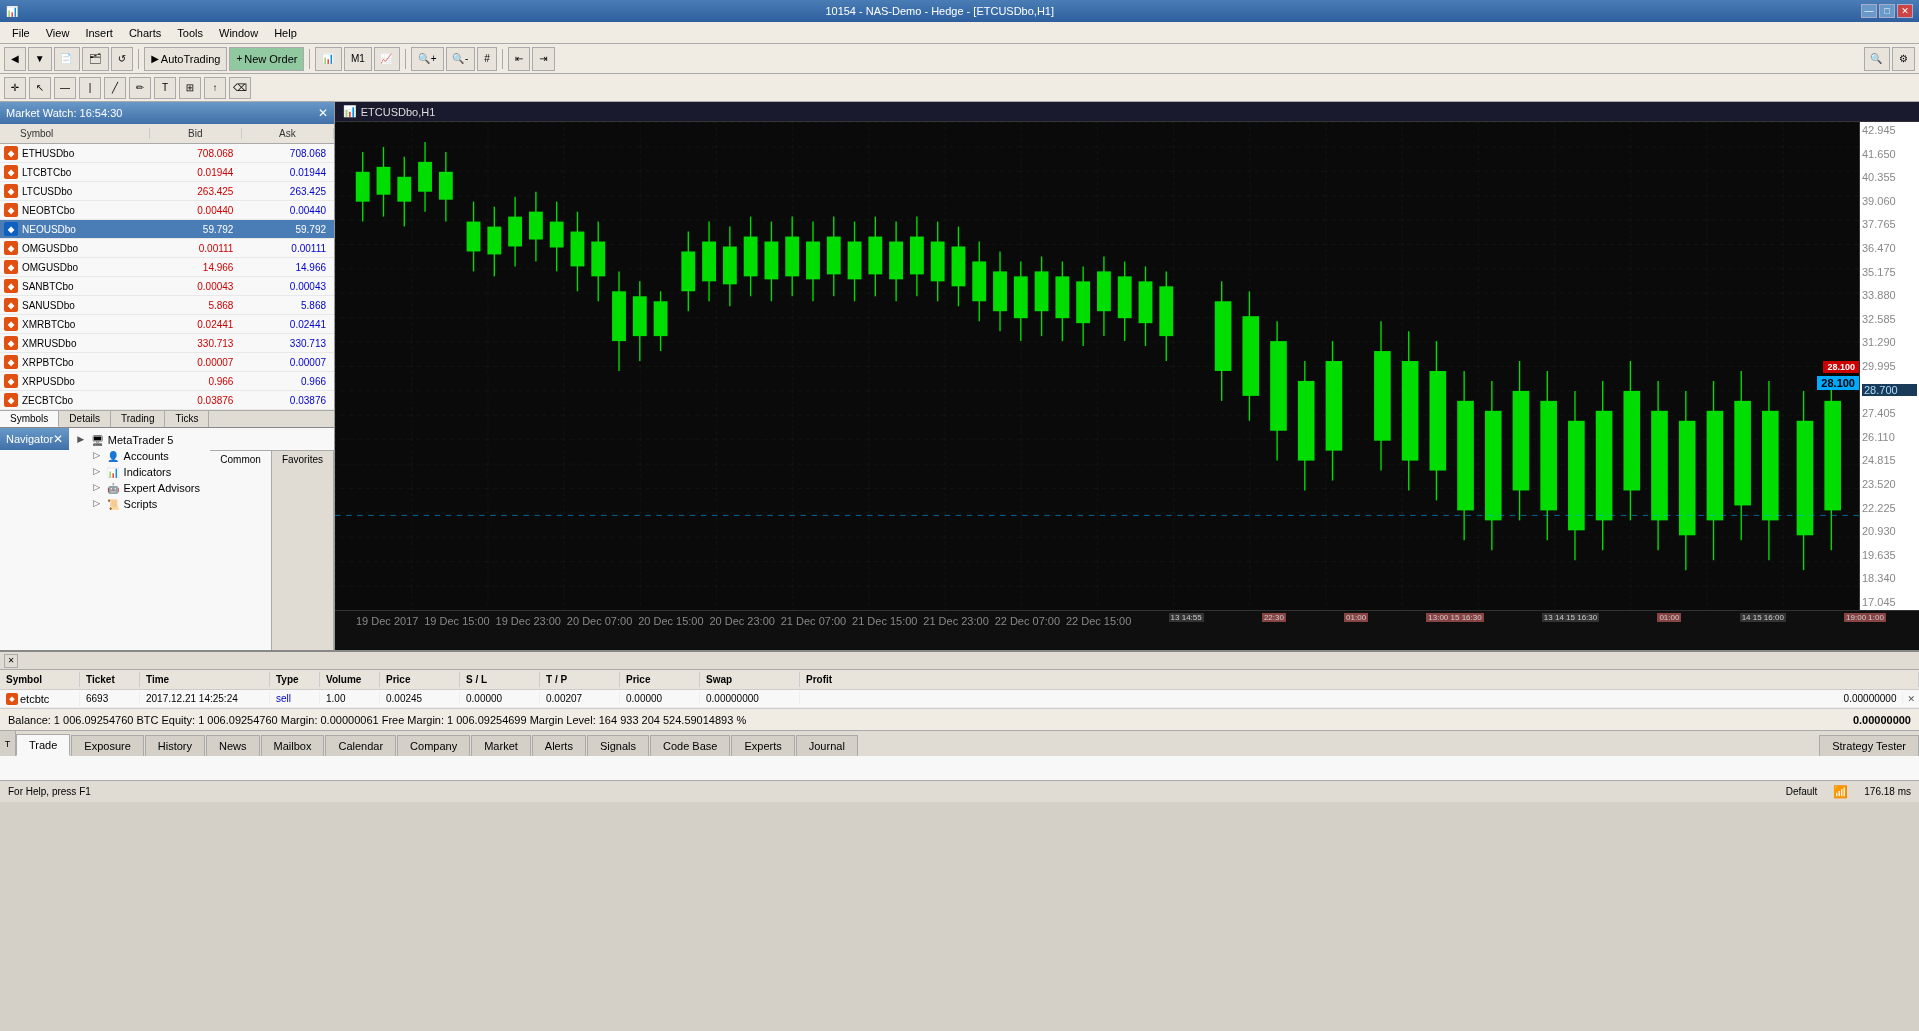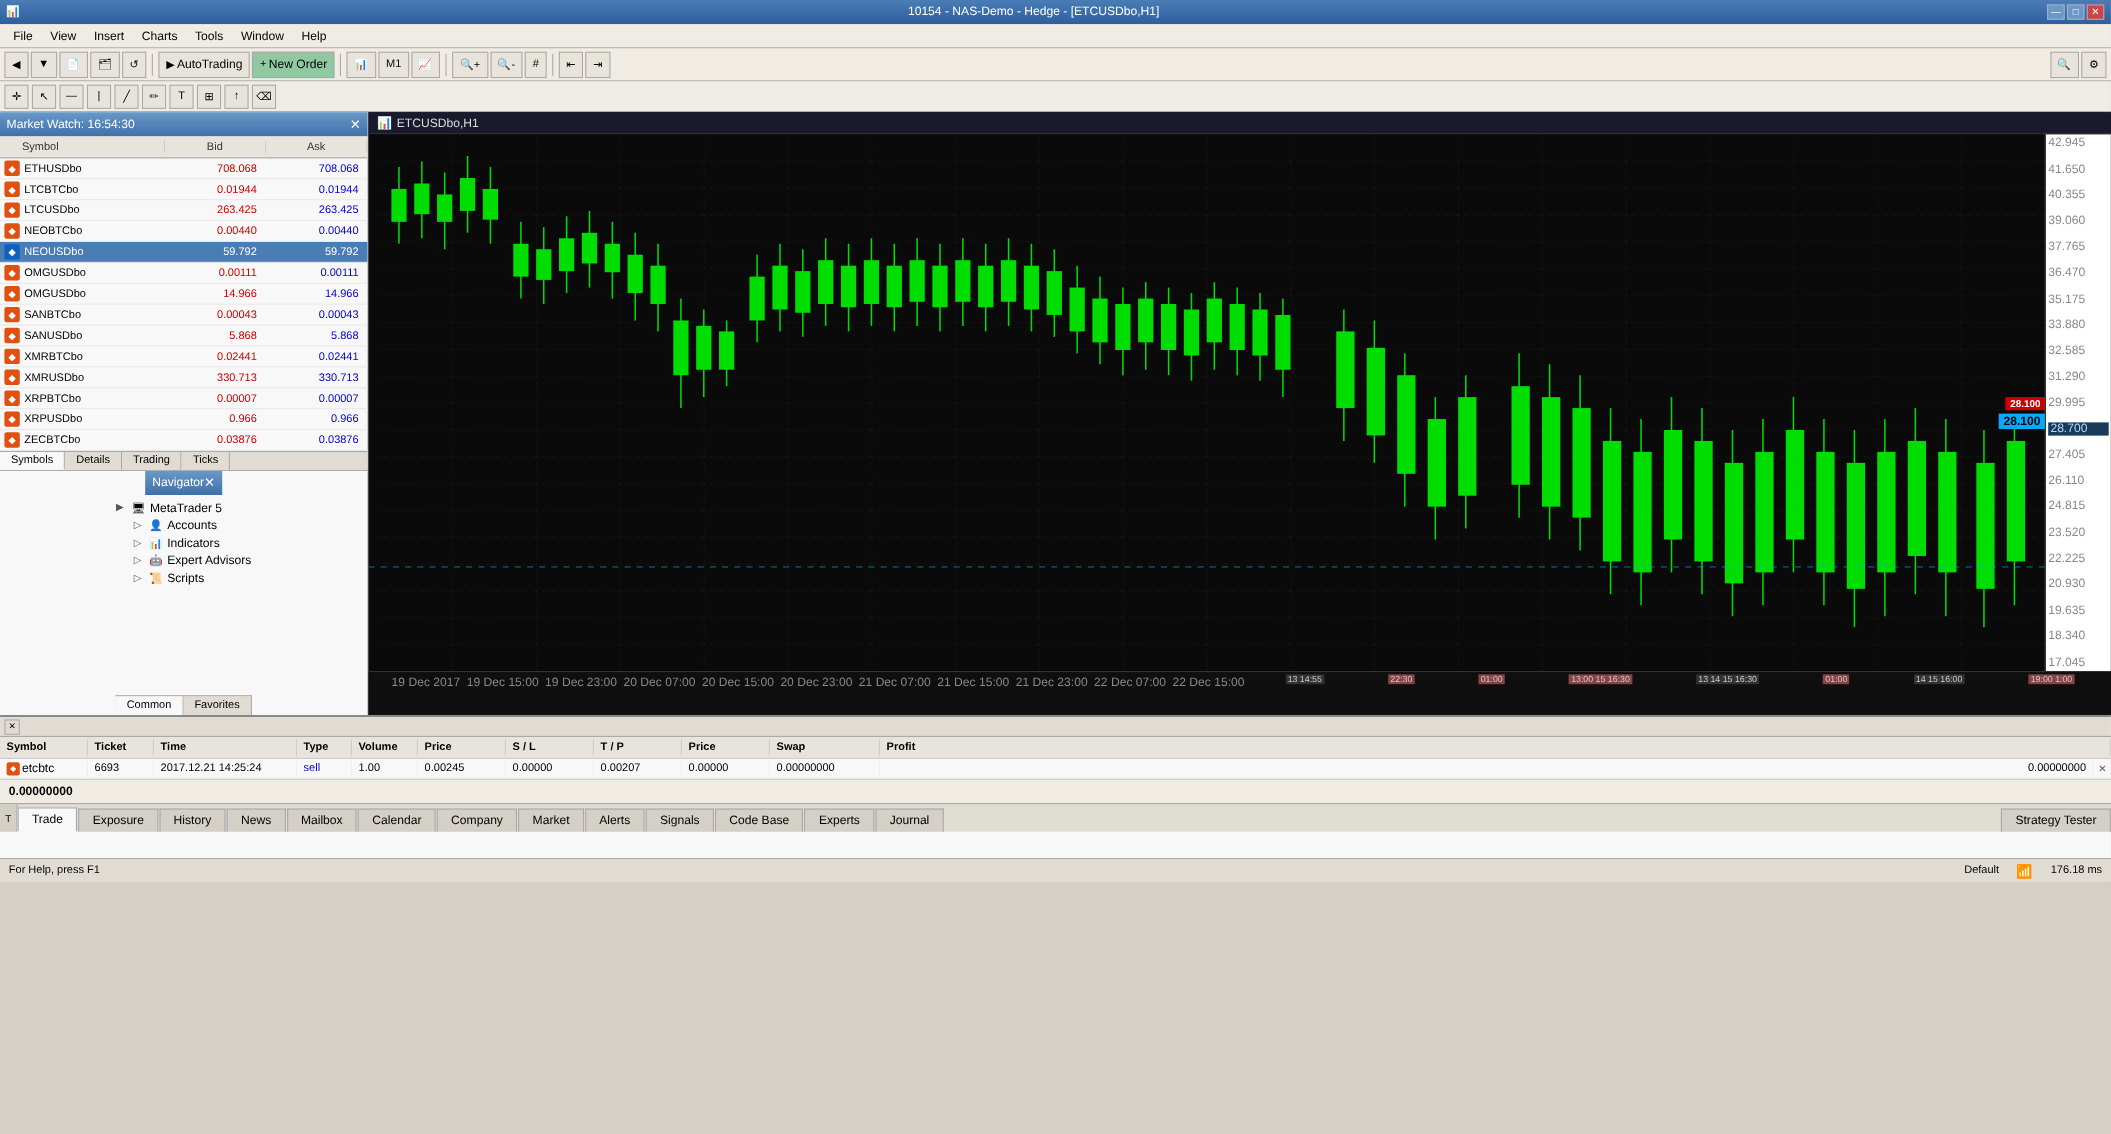--- a/index.html
+++ b/index.html
@@ -251,7 +251,7 @@
       </div>
     </div>
 
-    <div id="navigator" style="flex:1;display:flex;flex-direction:column;align-items:center;">
+    <div id="navigator" style="flex:1;display:flex;">
       <div id="nav-header">
         <span>Navigator</span>
         <button style="background:none;border:none;color:white;cursor:pointer;font-size:12px;">✕</button>

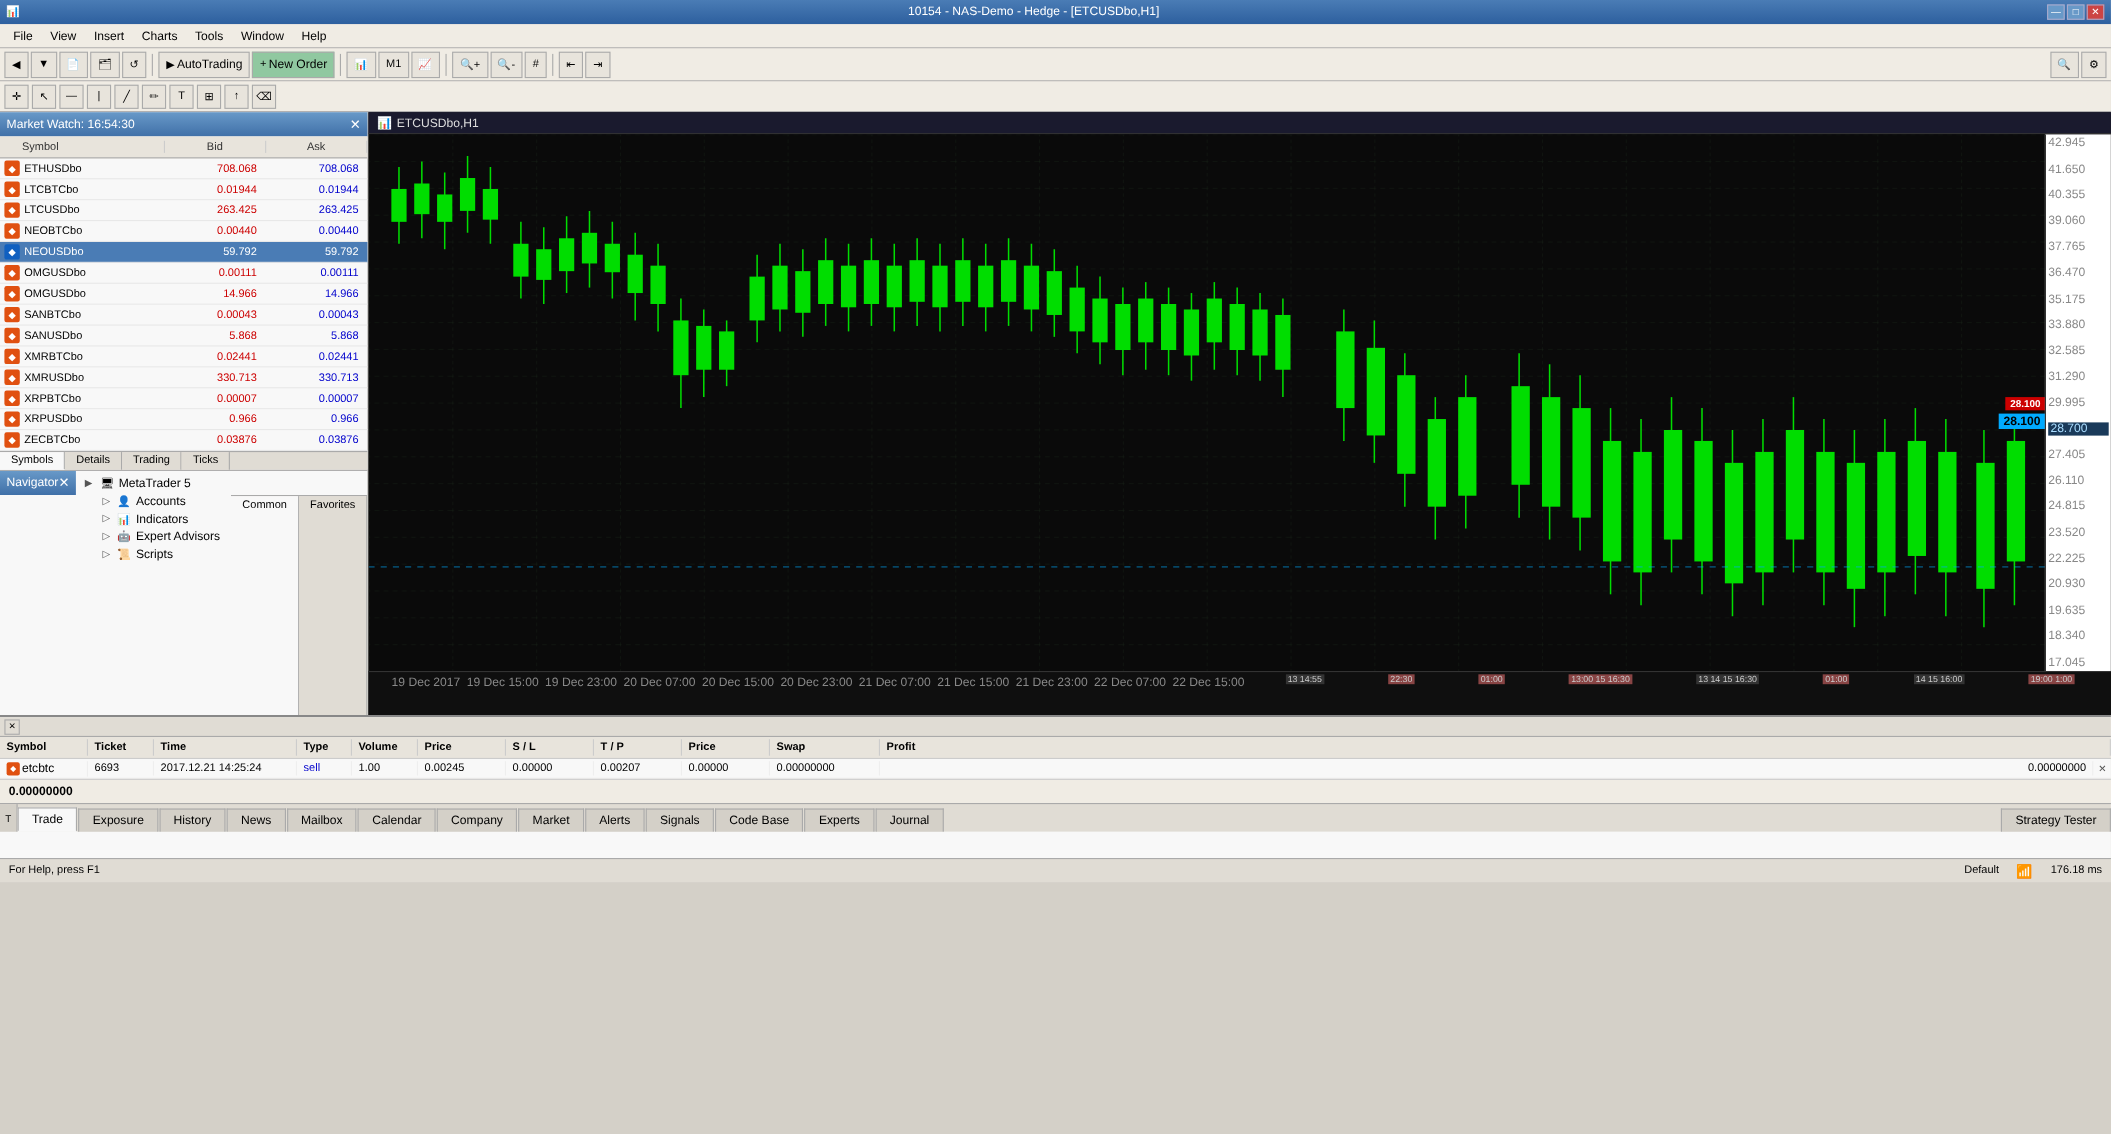--- a/index.html
+++ b/index.html
@@ -561,6 +561,7 @@
   </div>
 
   <div id="balance-bar" style="height:22px;background:#f0ece4;border-top:1px solid #ccc;display:flex;align-items:center;padding:0 8px;font-size:10px;justify-content:space-between;">
+    <span>Balance: 1 006.09254760 BTC  Equity: 1 006.09254760  Margin: 0.00000061  Free Margin: 1 006.09254699  Margin Level: 164 933 204 524.59014893 %</span>
     <span style="font-weight:bold;">0.00000000</span>
   </div>
 

